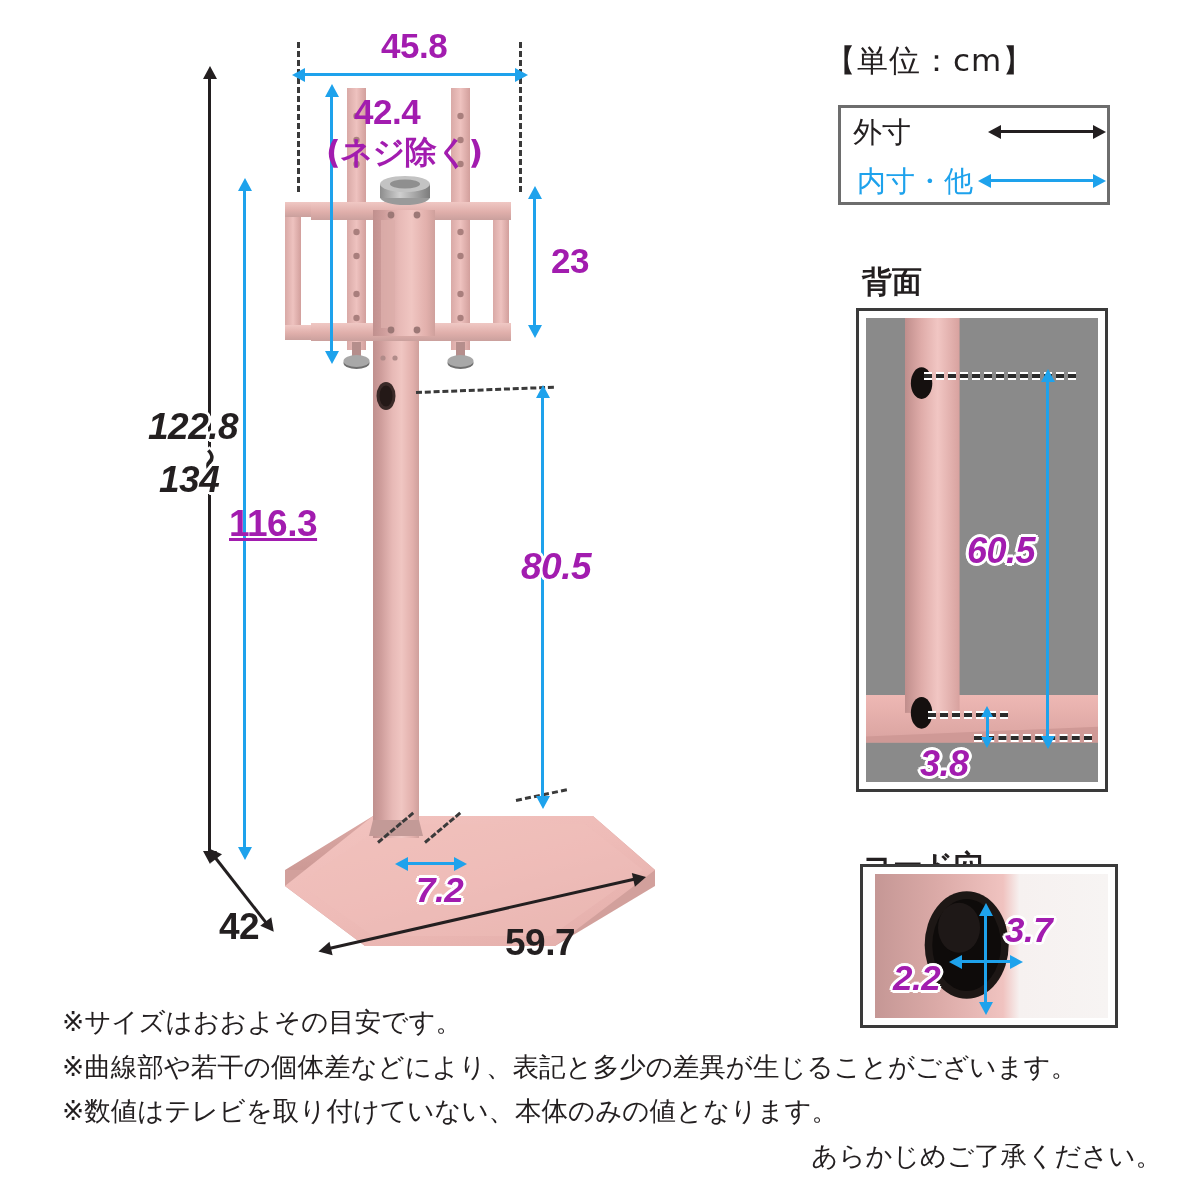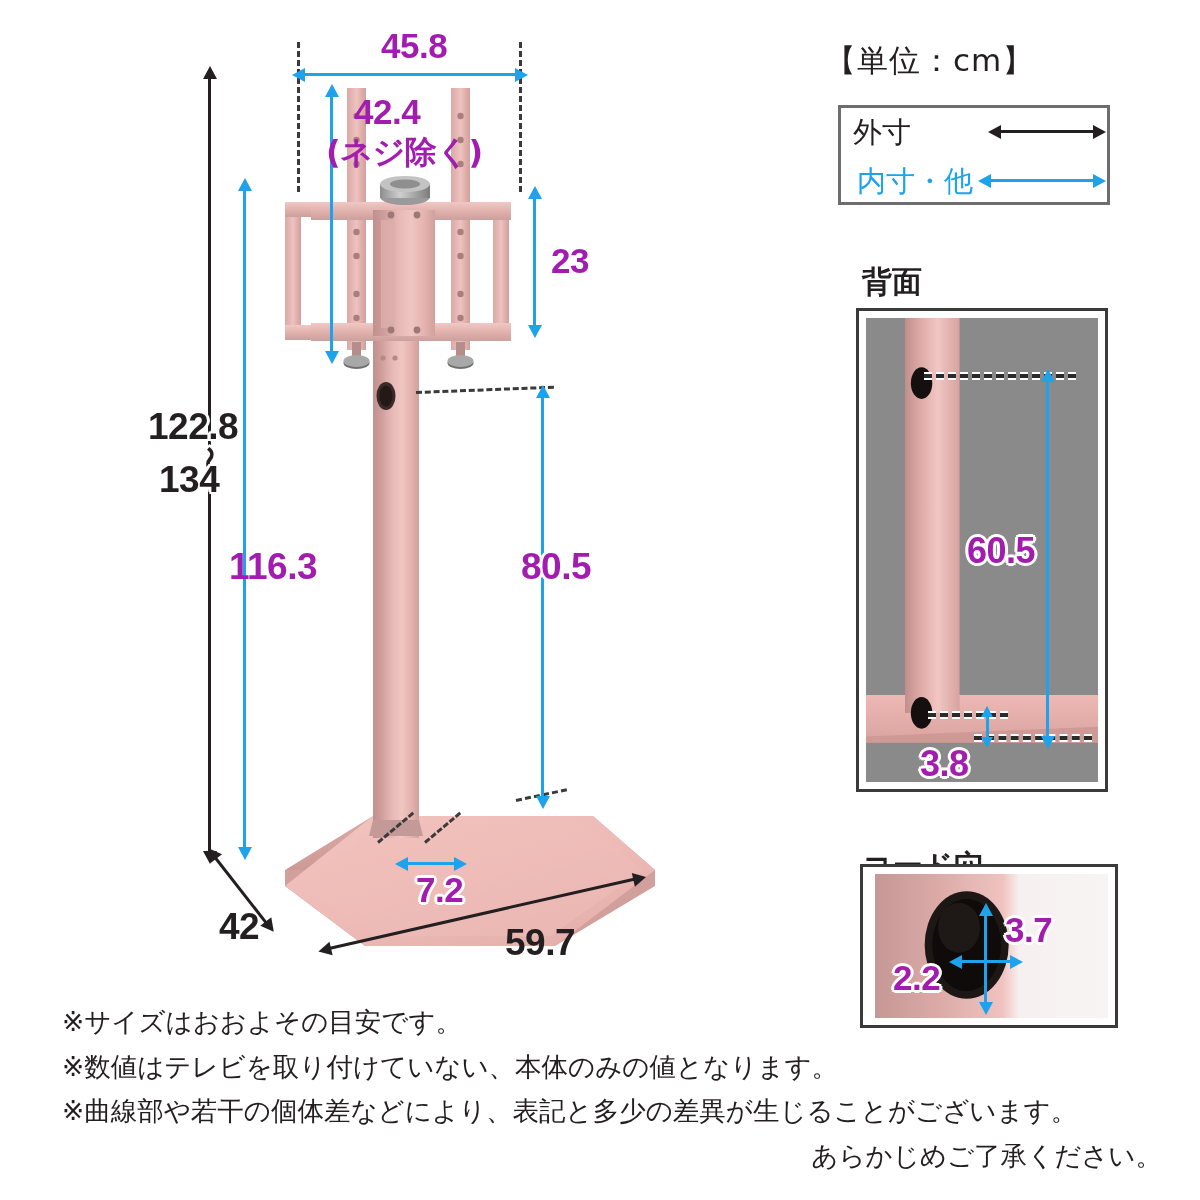--- a/index.html
+++ b/index.html
@@ -28,6 +28,7 @@
       2px 0 0 #fff,-2px 0 0 #fff,0 2px 0 #fff,0 -2px 0 #fff,
       2px 2px 0 #fff,-2px 2px 0 #fff,2px -2px 0 #fff,-2px -2px 0 #fff,
       3px 0 0 #fff,-3px 0 0 #fff,0 3px 0 #fff,0 -3px 0 #fff;
+    font-style: italic;
   }
   .jp{font-family:"DejaVu Sans","Liberation Sans",sans-serif;}
 

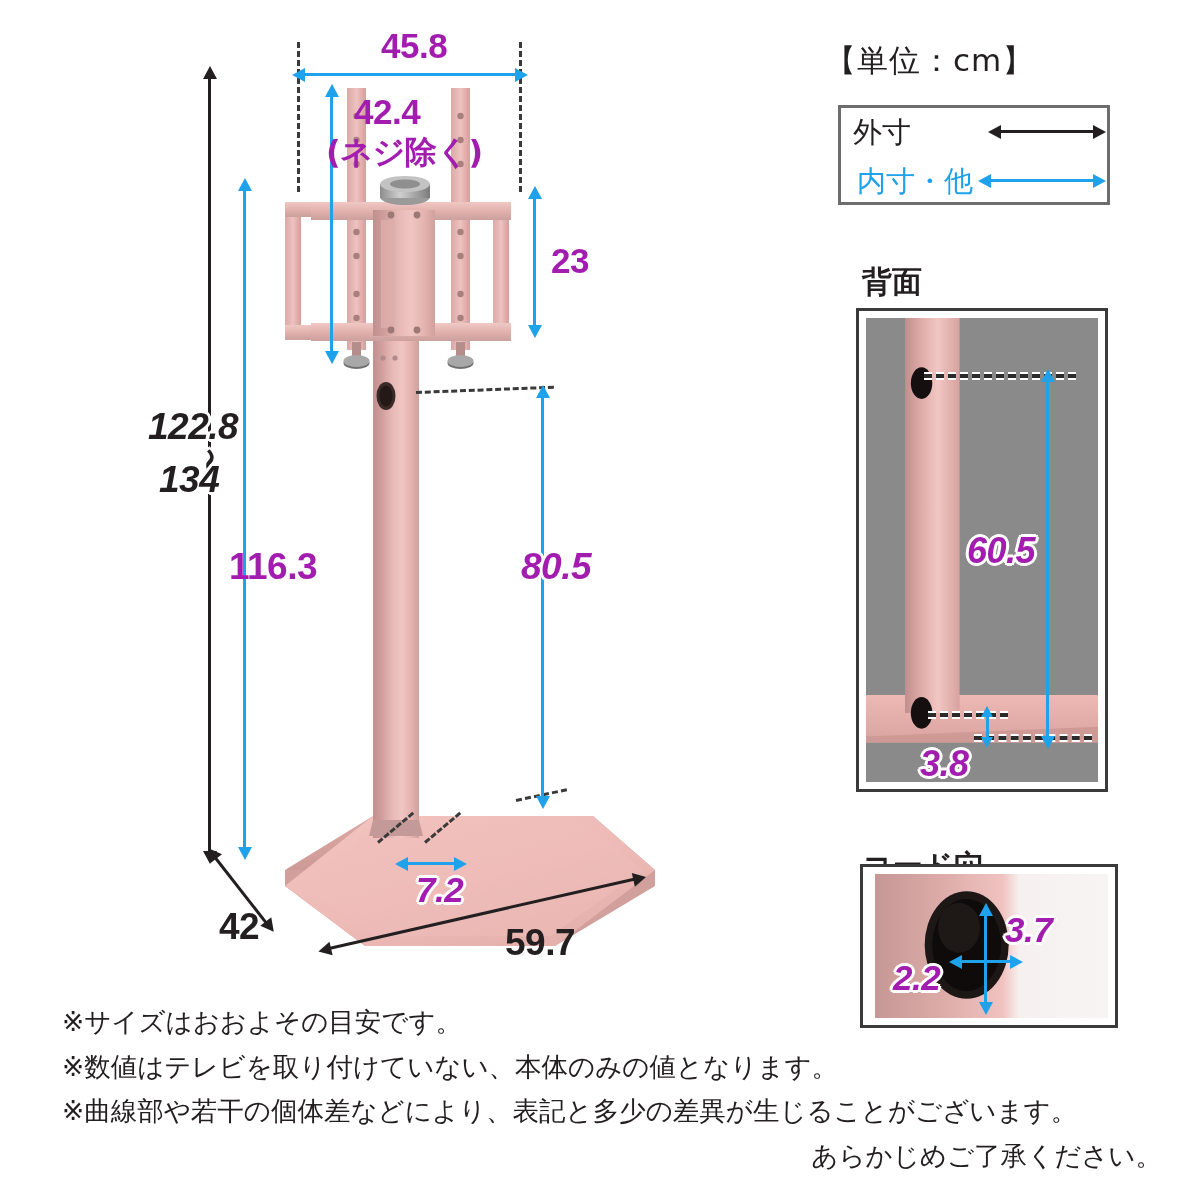--- a/index.html
+++ b/index.html
@@ -243,7 +243,7 @@
     <span class="ar ar-up b" style="left:-5.5px;top:-12px;"></span>
     <span class="ar ar-dn b" style="left:-5.5px;bottom:-12px;"></span>
   </div>
-  <div class="abs dim blue" style="left:229px;top:548px;font-size:37px;">116.3</div>
+  <div class="abs dim blue" style="left:229px;top:505px;font-size:37px;text-decoration:underline;">116.3</div>
 
   <div class="abs dashh" style="left:416px;top:391px;width:138px;transform:rotate(-2.2deg);transform-origin:left center;"></div>
   <div class="abs dashh" style="left:516px;top:799px;width:52px;transform:rotate(-12deg);transform-origin:left center;"></div>

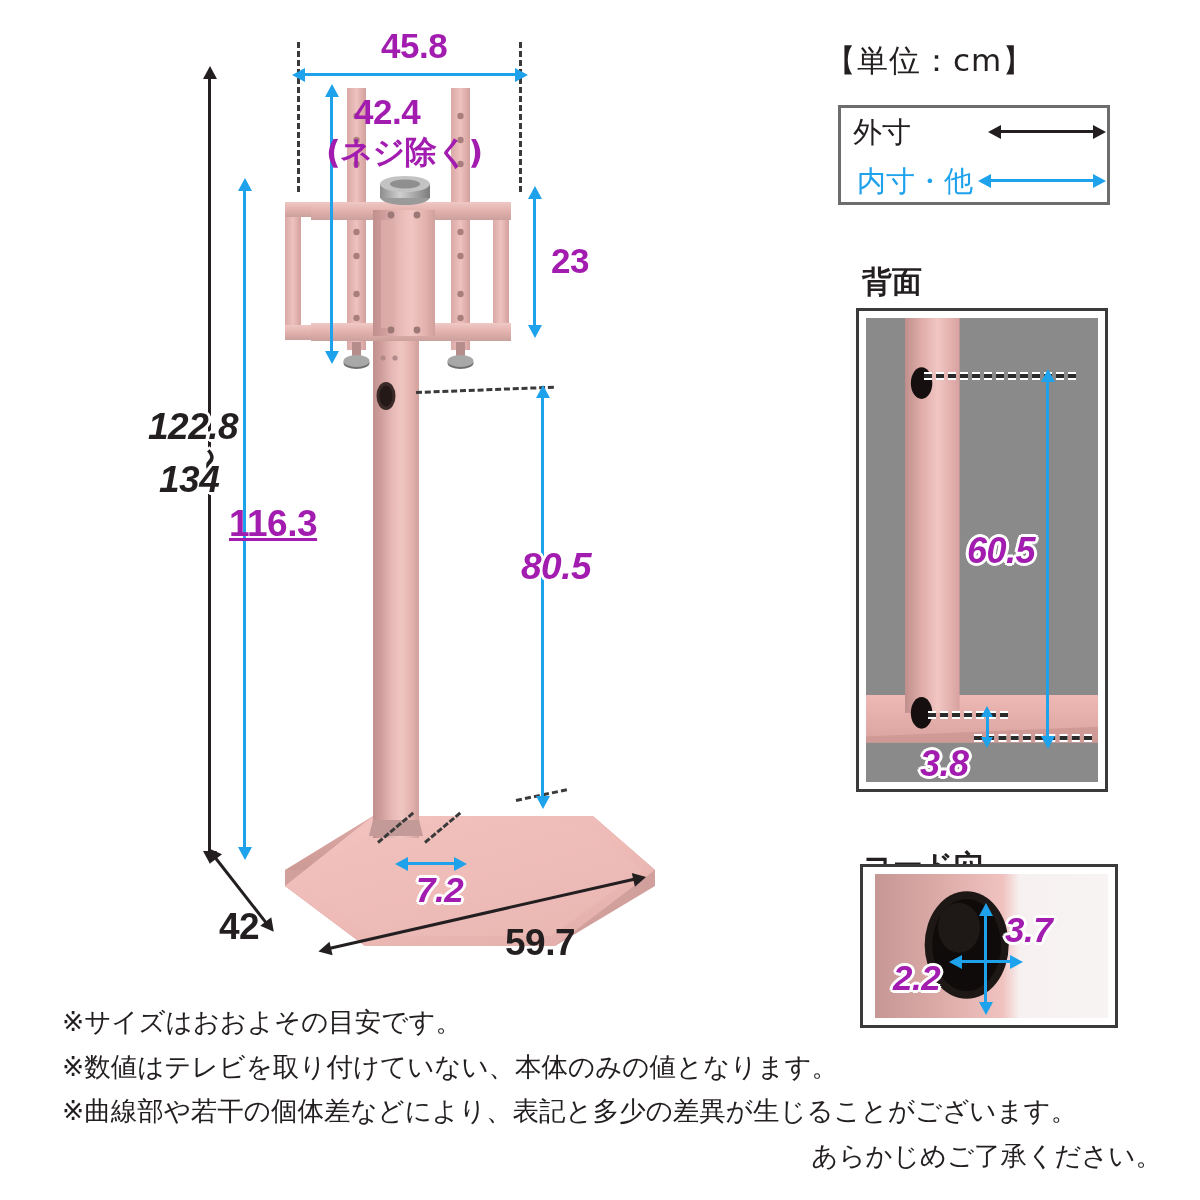--- a/index.html
+++ b/index.html
@@ -380,8 +380,8 @@
 
   <div class="abs notes jp" style="left:62px;top:1000px;width:1100px;">
     <div>※サイズはおおよその目安です。</div>
+    <div>※曲線部や若干の個体差などにより、表記と多少の差異が生じることがございます。</div>
     <div>※数値はテレビを取り付けていない、本体のみの値となります。</div>
-    <div>※曲線部や若干の個体差などにより、表記と多少の差異が生じることがございます。</div>
     <div class="indent">あらかじめご了承ください。</div>
   </div>
 

